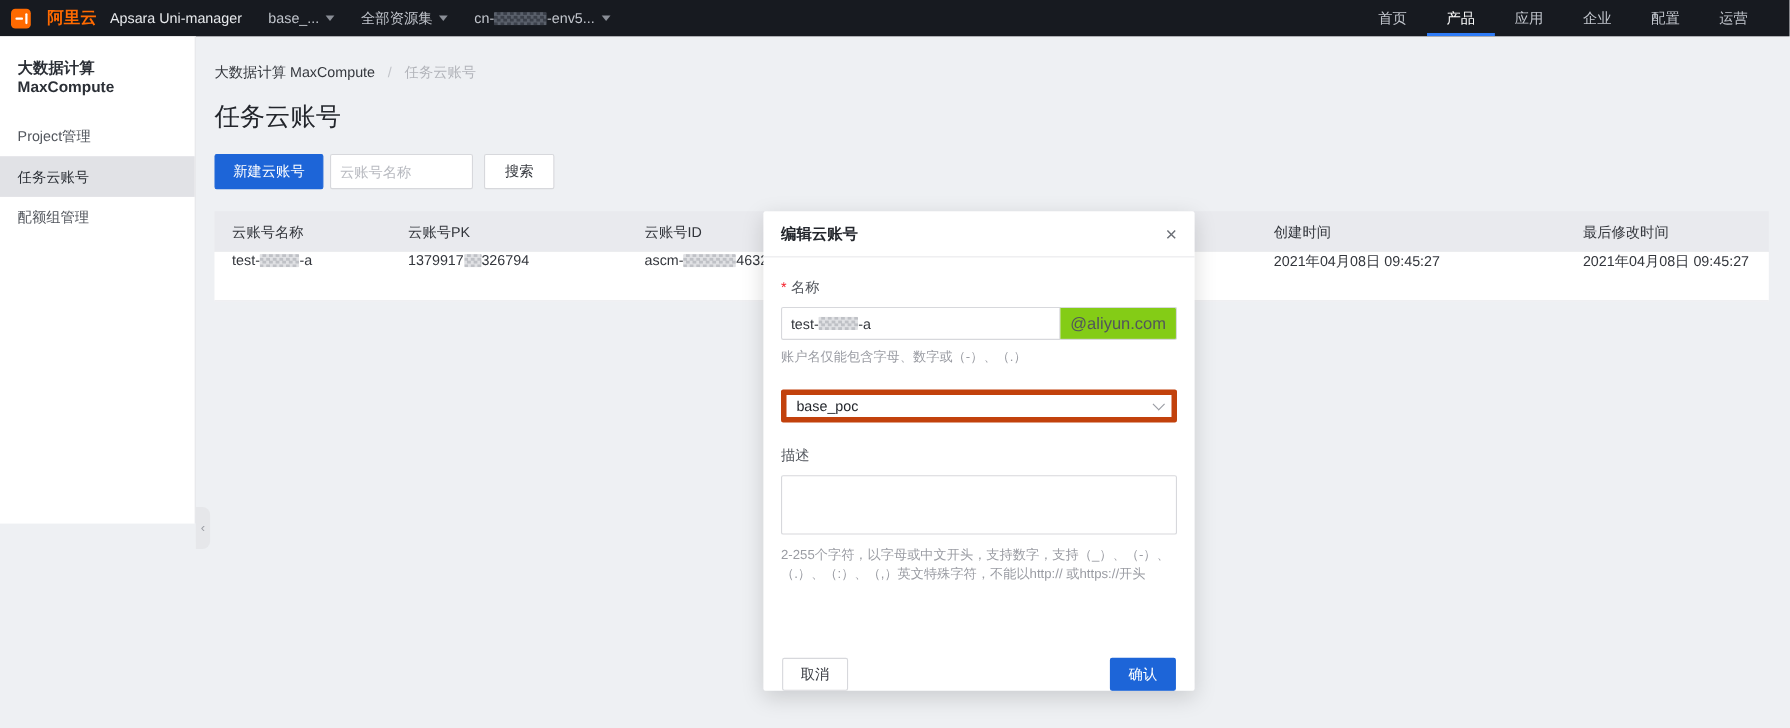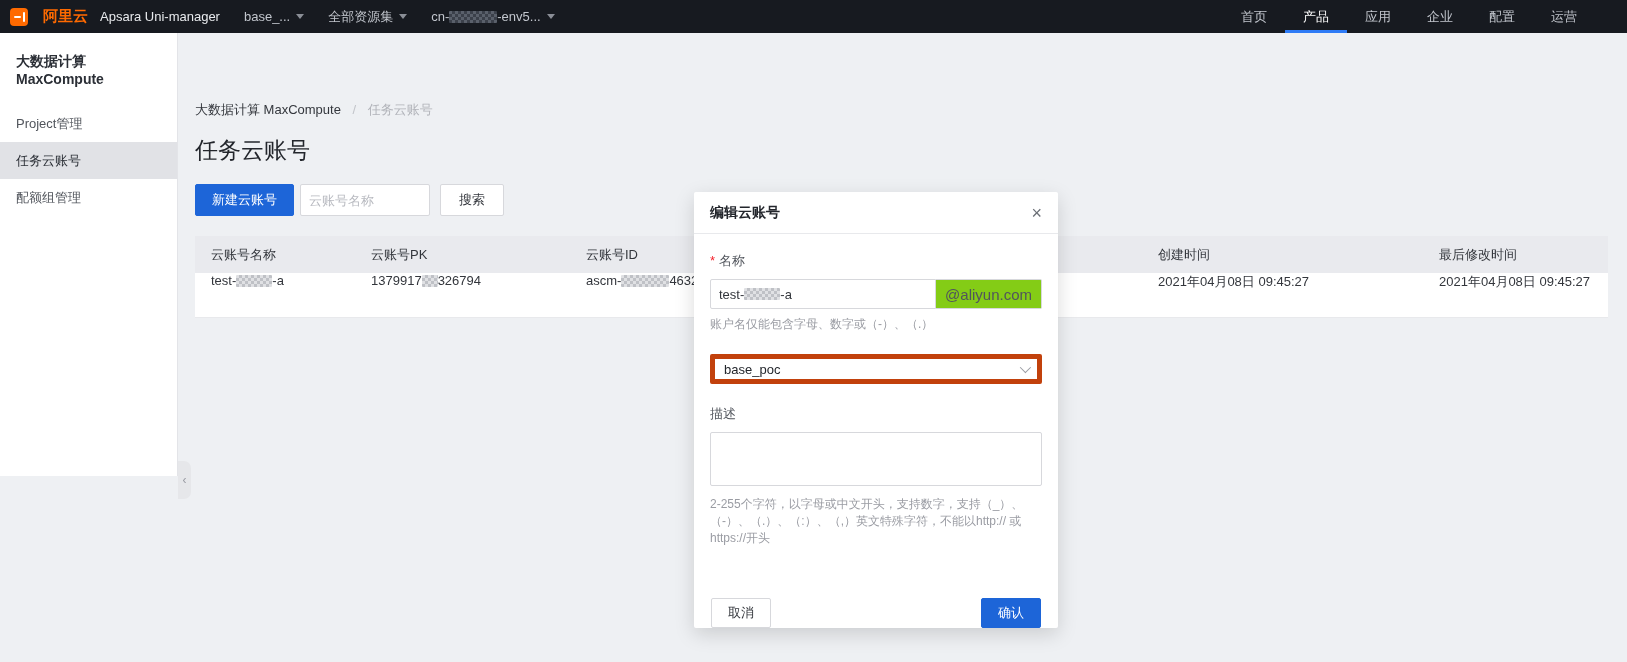--- a/index.html
+++ b/index.html
@@ -16,7 +16,7 @@
   .product-name { color:#e8eaed; margin-left:12px; font-size:13px; }
   .top-dd { display:flex; align-items:center; padding:0 12px; cursor:pointer; font-size:13px; }
   .caret { width:0; height:0; border-left:4px solid transparent; border-right:4px solid transparent; border-top:5px solid #8a8e96; margin-left:6px; display:inline-block; }
-  .top-menu { margin-left:auto; display:flex; align-items:stretch; padding-right:32px; }
+  .top-menu { margin-left:auto; display:flex; align-items:stretch; padding-right:20px; }
   .top-menu-item { display:flex; align-items:center; padding:0 18px; cursor:pointer; color:#c2c6cd; }
   .top-menu-item.active { color:#fff; box-shadow:inset 0 -3px 0 #2e7bf6; }
 

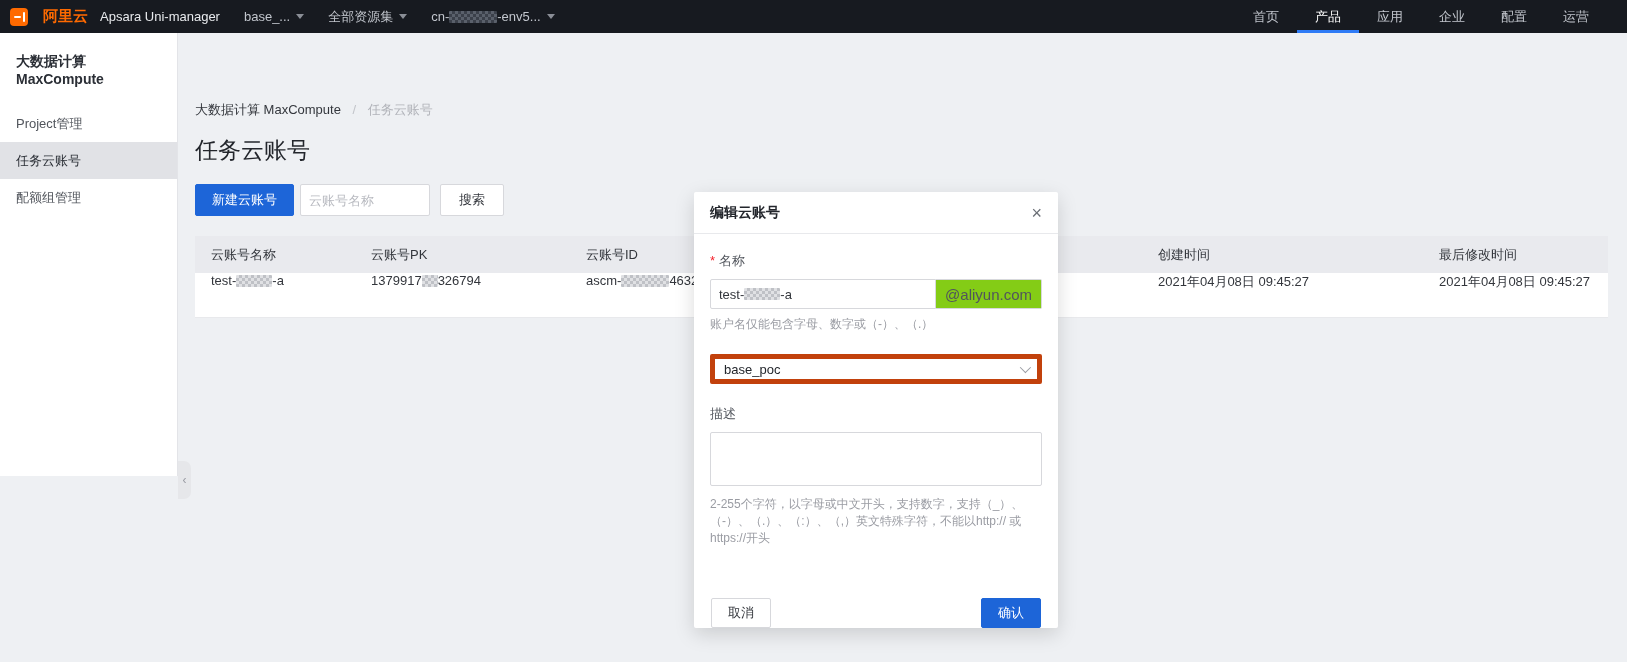--- a/index.html
+++ b/index.html
@@ -28,7 +28,7 @@
   .side-item.active { background:#e1e2e6; color:#2b2f36; }
   .collapse-handle { position:absolute; left:178px; top:428px; width:13px; height:38px; background:#e6e7ea; border-radius:0 7px 7px 0; color:#9a9ca3; display:flex; align-items:center; justify-content:center; font-size:12px; cursor:pointer; z-index:2; }
 
-  .main { flex:1; padding:0 19px 14px 17px;margin-top:44px; }
+  .main { flex:1; padding:0 19px 14px 17px; }
   .breadcrumb { margin-top:24px; font-size:13px; color:#b2b4ba; }
   .crumb-root { color:#33363c; cursor:pointer; }
   .crumb-sep { margin:0 8px; color:#c2c4c9; }

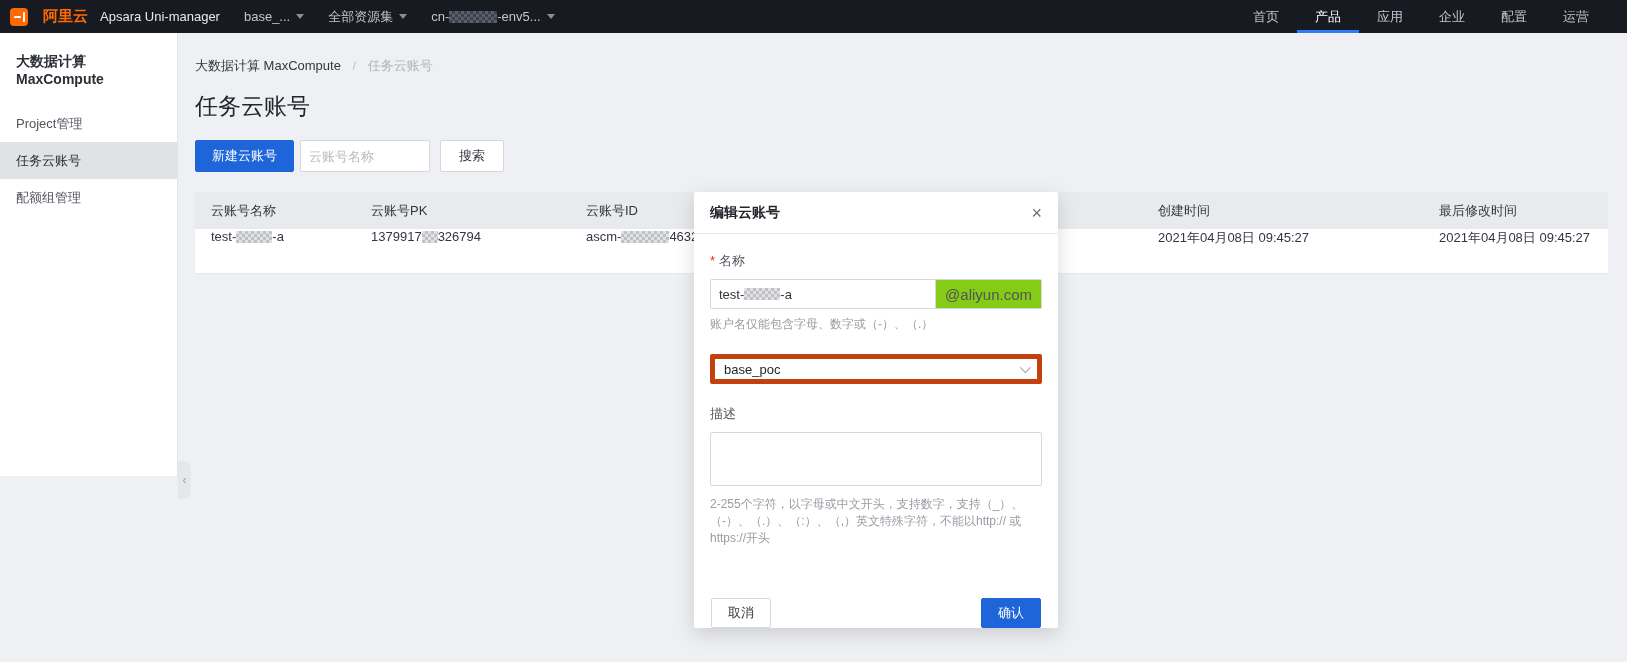--- a/index.html
+++ b/index.html
@@ -59,7 +59,7 @@
   .cz-xs { width:16px; } .cz-s { width:24px; } .cz-m { width:36px; } .cz-l { width:48px; }
 
   
-  .modal { position:fixed; left:694px; top:192px; width:364px; height:436px; background:#fff; z-index:10;
+  .modal { position:fixed; left:694px; top:192px; width:392px; height:436px; background:#fff; z-index:10;
            box-shadow:0 6px 20px rgba(0,0,0,0.15); border-radius:2px; display:flex; flex-direction:column; }
   .modal-header { height:42px; flex:0 0 42px; display:flex; align-items:center; justify-content:space-between;
                   padding:0 16px; border-bottom:1px solid #e8e9ec; }

